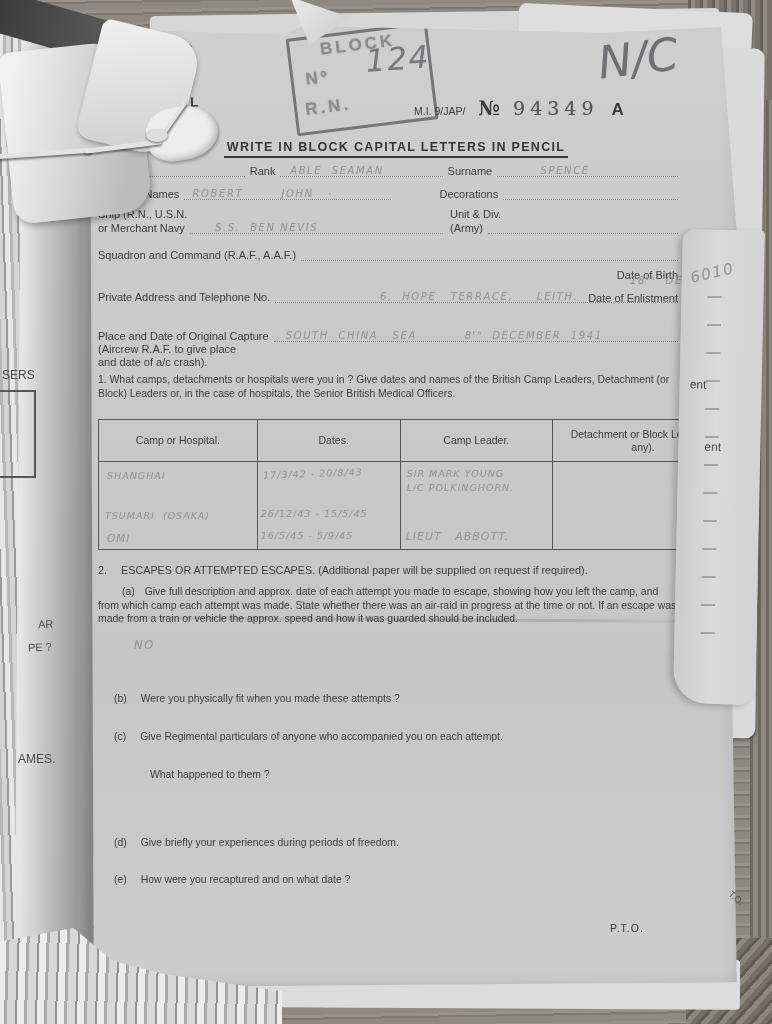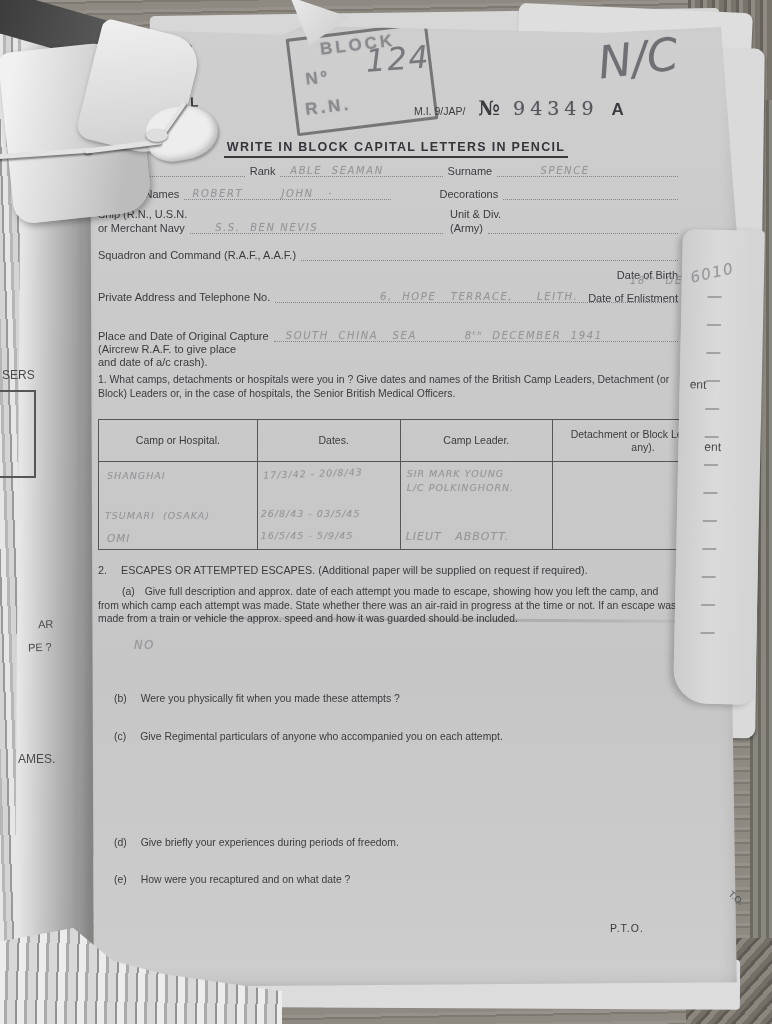--- a/index.html
+++ b/index.html
@@ -256,7 +256,7 @@
         </td>
         <td>
           <span class="hand hv sm" style="left:5px;top:6px;bottom:auto;transform:rotate(-2deg);">17/3/42 - 20/8/43</span>
-          <span class="hand hv sm" style="left:3px;top:46px;bottom:auto;">26/8/43 - 03/5/45</span>
+          <span class="hand hv sm" style="left:3px;top:46px;bottom:auto;">26/12/43 - 15/5/45</span>
           <span class="hand hv sm" style="left:3px;top:68px;bottom:auto;">16/5/45 - 5/9/45</span>
         </td>
         <td>

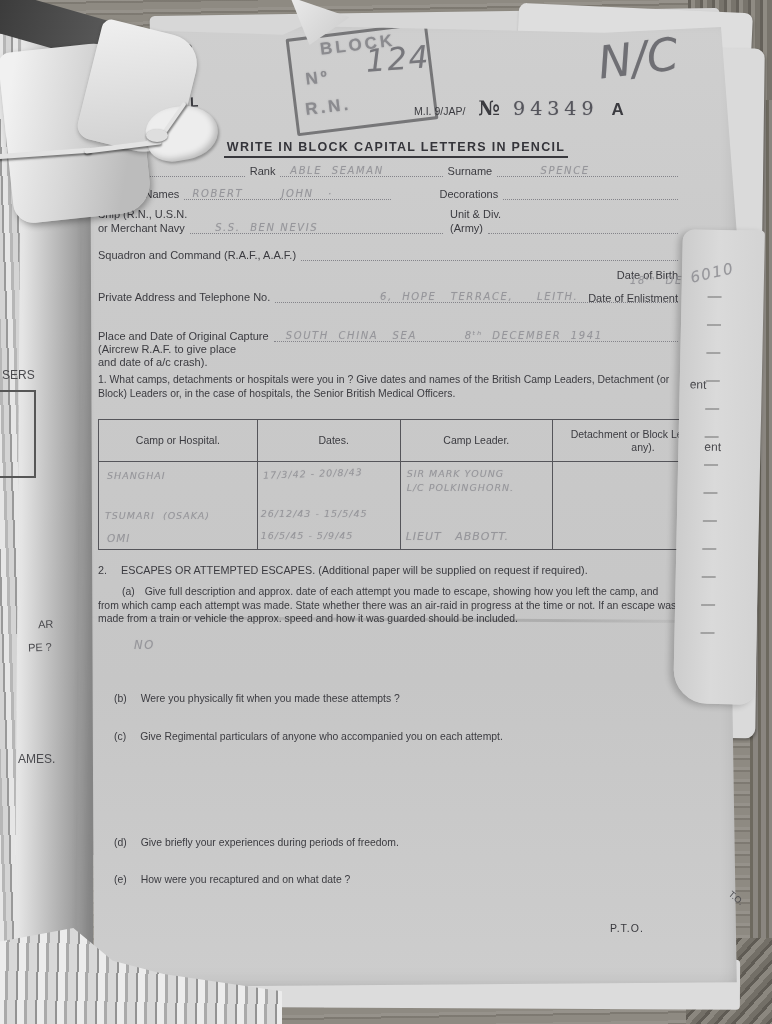--- a/index.html
+++ b/index.html
@@ -285,6 +285,7 @@
     <p class="q-par" style="top:706px;margin:0;left:28px;width:560px;">
       <span style="margin-right:14px;">(c)</span><span>Give Regimental particulars of anyone who accompanied you on each attempt.</span>
     </p>
+    <p class="q-par" style="top:744px;margin:0;left:64px;width:520px;">What happened to them ?</p>
     <p class="q-par" style="top:812px;margin:0;left:28px;width:560px;">
       <span style="margin-right:14px;">(d)</span><span>Give briefly your experiences during periods of freedom.</span>
     </p>

